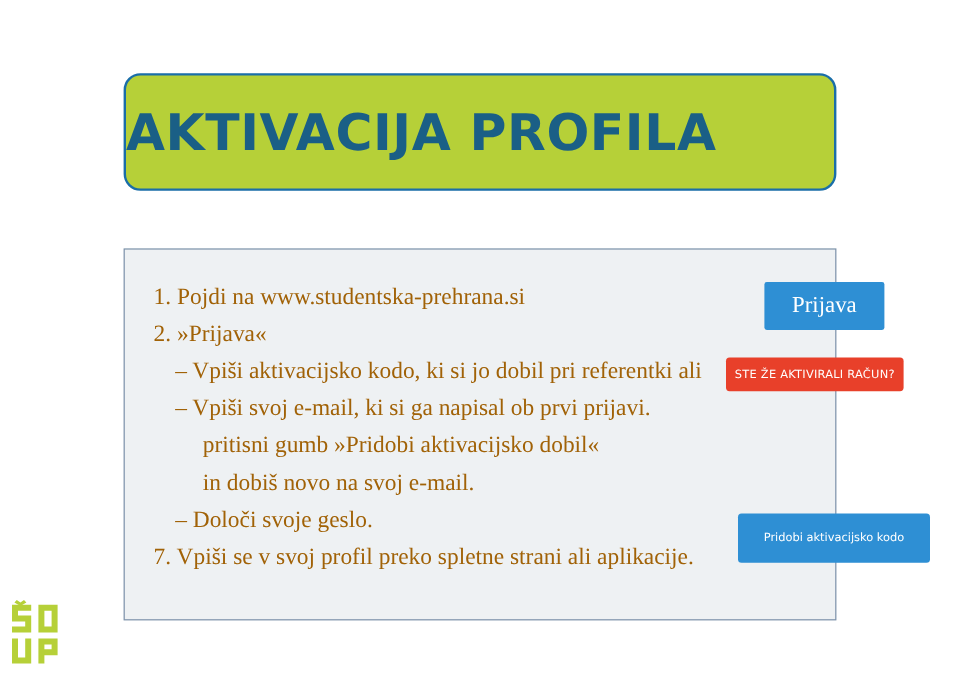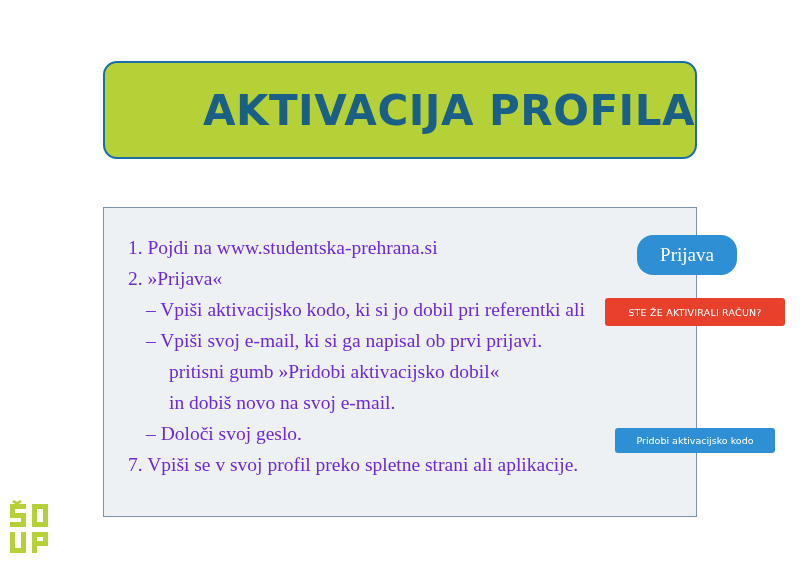--- a/index.html
+++ b/index.html
@@ -28,7 +28,7 @@
     border-radius: 14px;
     display: flex;
     align-items: center;
-    justify-content: flex-end;
+    justify-content: flex-start;
   }
   .title-text {
     font-family: "DejaVu Sans", sans-serif;

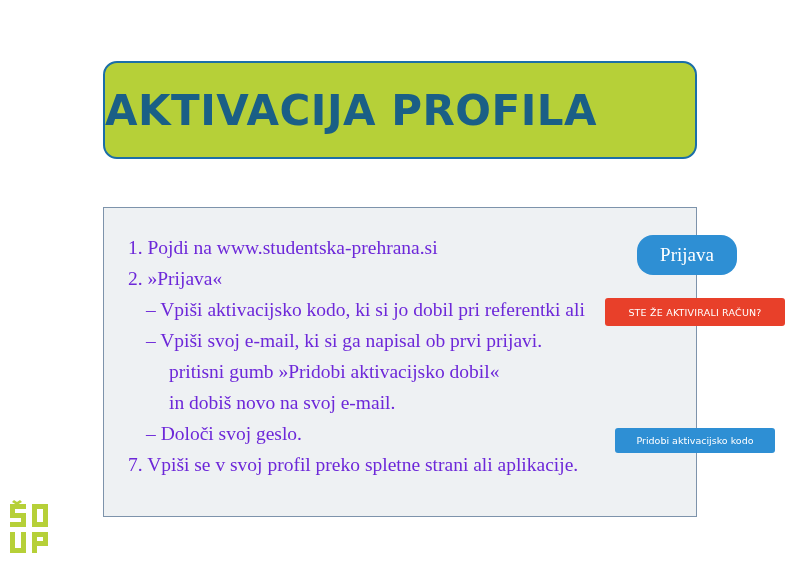--- a/index.html
+++ b/index.html
@@ -60,7 +60,7 @@
   .step {
     font-family: "Liberation Serif", serif;
     font-size: 19.5px;
-    color: #6d28d9;
+    color: #a16207;
     line-height: 31px;
     white-space: nowrap;
   }

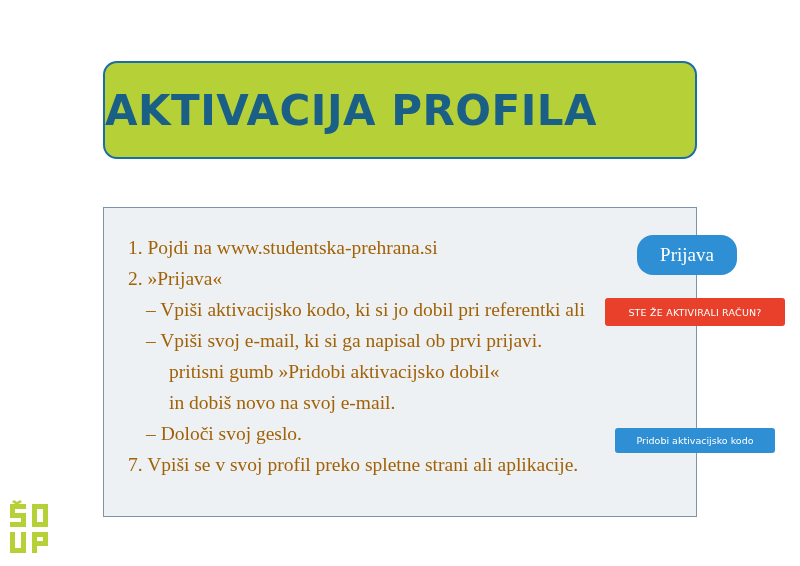--- a/index.html
+++ b/index.html
@@ -79,7 +79,7 @@
     width: 100px;
     height: 40px;
     background: #2e8fd4;
-    border-radius: 16px;
+    border-radius: 2px;
     display: flex;
     align-items: center;
     justify-content: center;

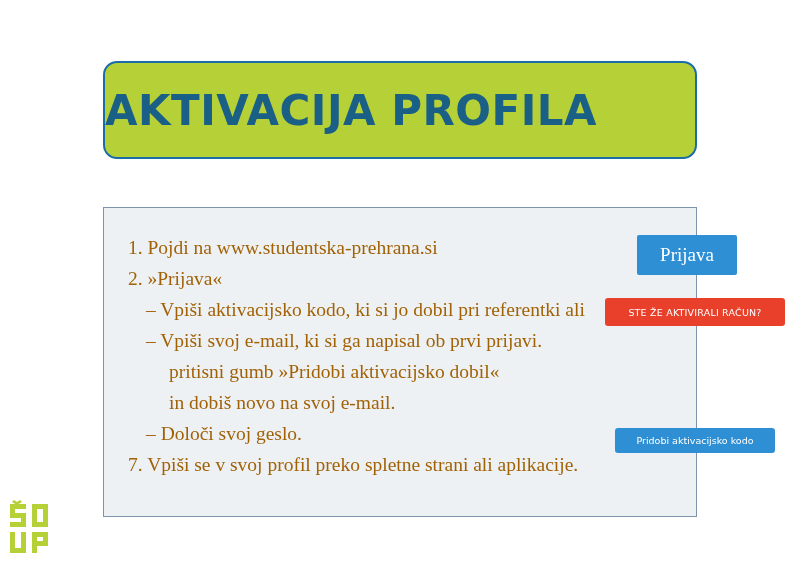--- a/index.html
+++ b/index.html
@@ -92,7 +92,7 @@
     position: absolute;
     left: 605px;
     top: 298px;
-    width: 180px;
+    width: 148px;
     height: 28px;
     background: #e8402a;
     border-radius: 3px;

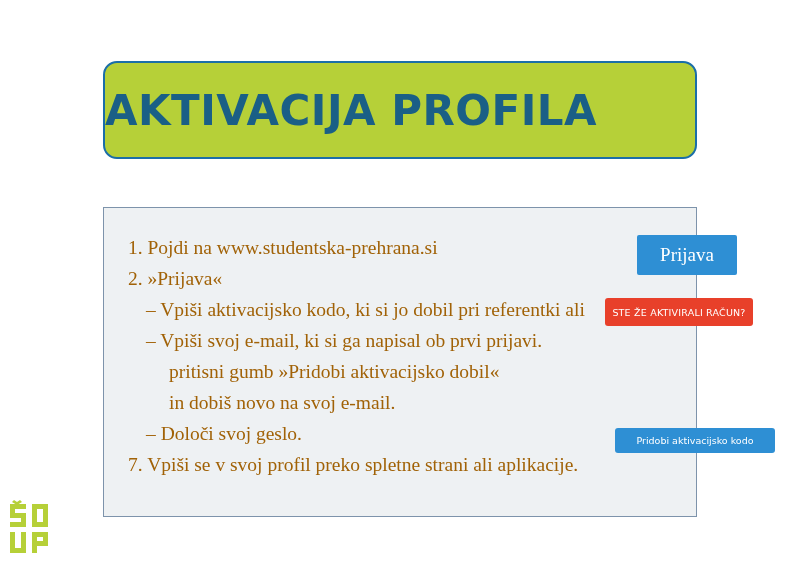--- a/index.html
+++ b/index.html
@@ -148,7 +148,7 @@
   <div class="step indent">– Vpiši svoj e-mail, ki si ga napisal ob prvi prijavi.</div>
   <div class="step indent2">pritisni gumb »Pridobi aktivacijsko dobil«</div>
   <div class="step indent2">in dobiš novo na svoj e-mail.</div>
-  <div class="step indent">– Določi svoj geslo.</div>
+  <div class="step indent">– Določi svoje geslo.</div>
   <div class="step">7. Vpiši se v svoj profil preko spletne strani ali aplikacije.</div>
 </div>
 

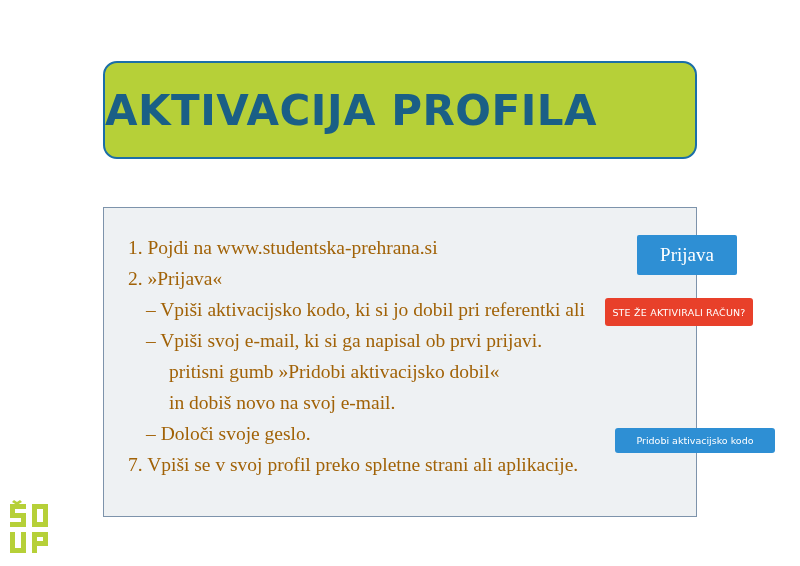--- a/index.html
+++ b/index.html
@@ -109,7 +109,7 @@
     left: 615px;
     top: 428px;
     width: 160px;
-    height: 25px;
+    height: 41px;
     background: #2e8fd4;
     border-radius: 3px;
     display: flex;

